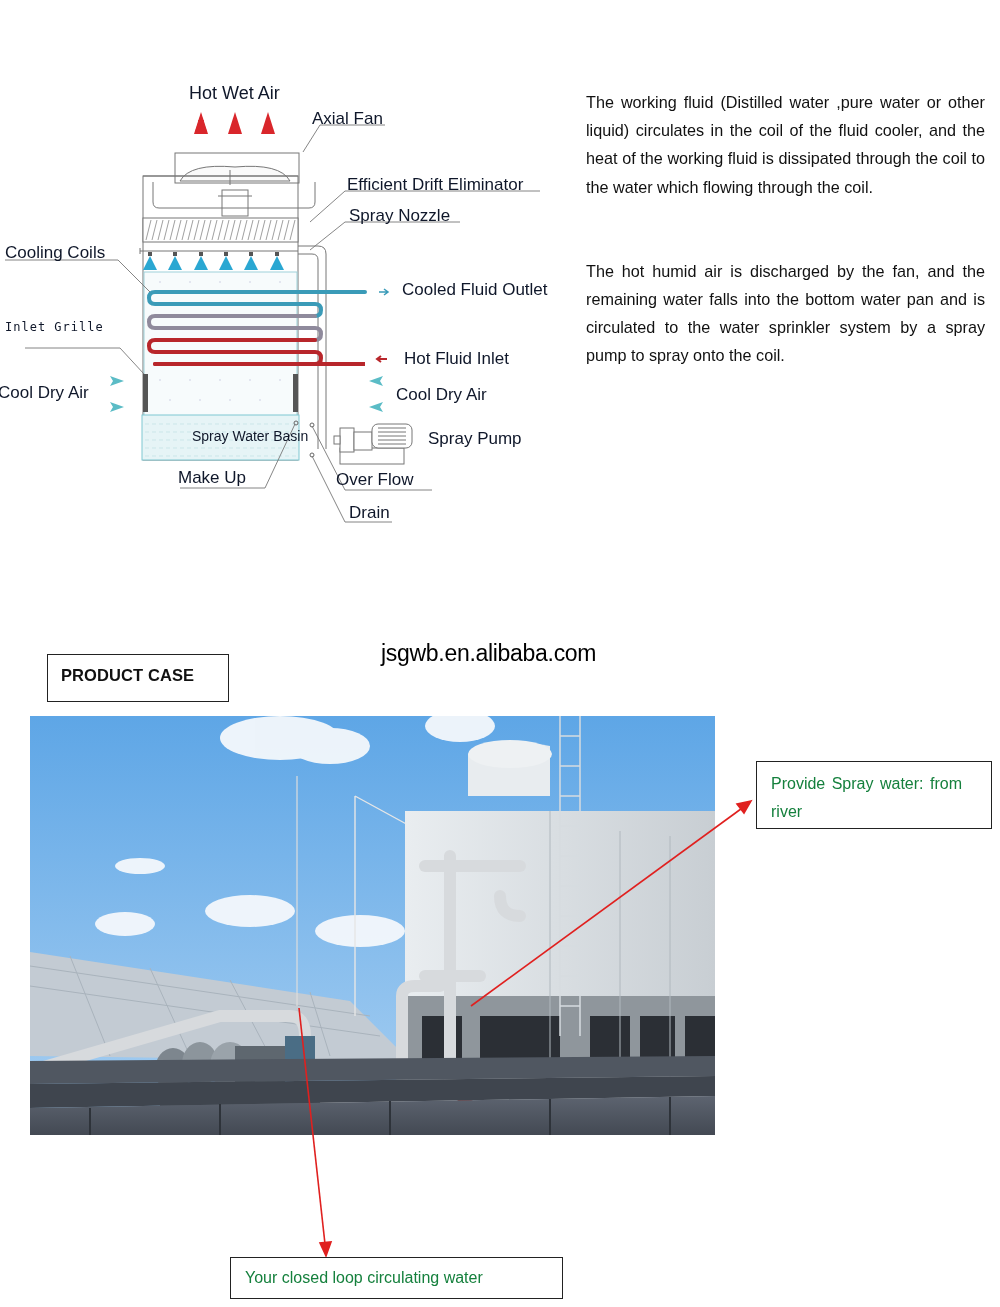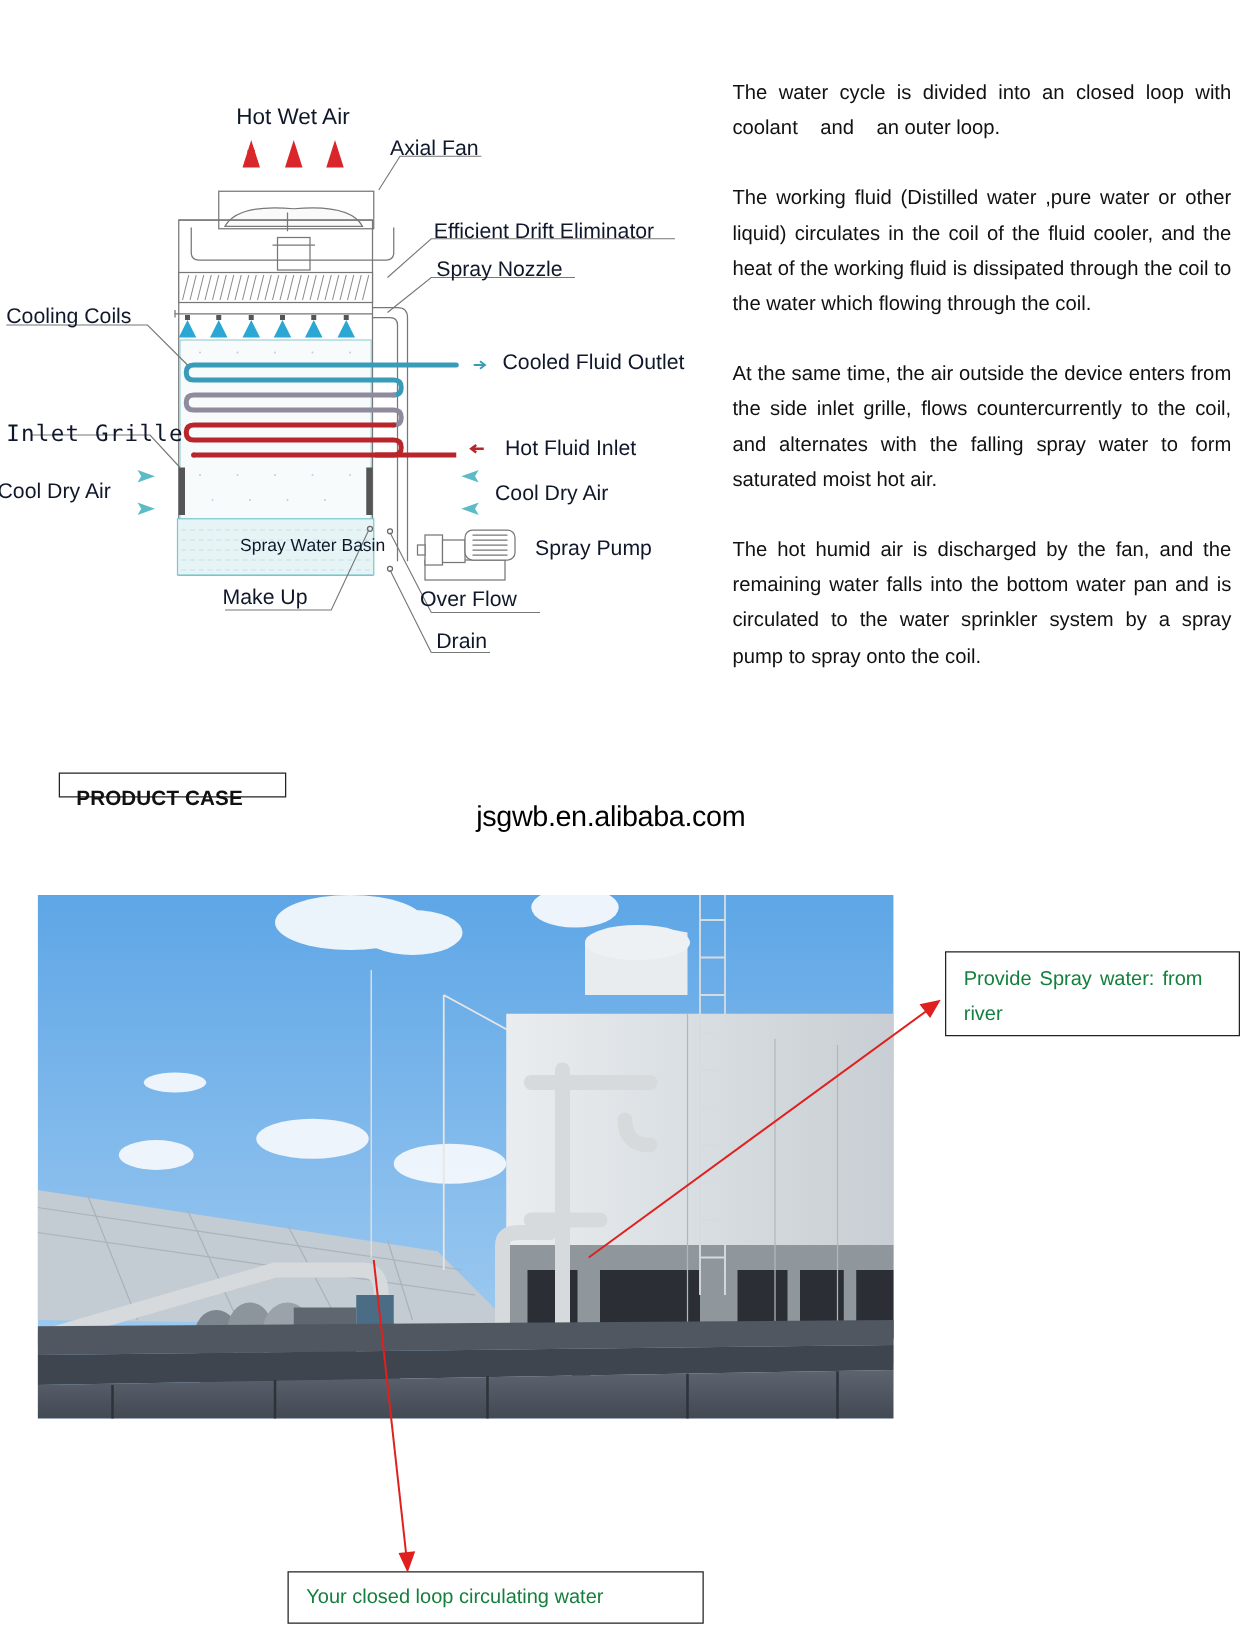--- a/index.html
+++ b/index.html
@@ -183,7 +183,6 @@
 </div>
 
 <div class="principle">
-  <p class="para" style="white-space:pre-wrap;">The water cycle is divided into an closed loop with    coolant    and    an outer loop.</p>
   <div class="gap"></div>
   <p>The working fluid (Distilled water ,pure water or other liquid) circulates in the coil of the fluid cooler, and the heat of the working fluid is dissipated through the coil to the water which flowing through the coil.</p>
   <div class="gap"></div>

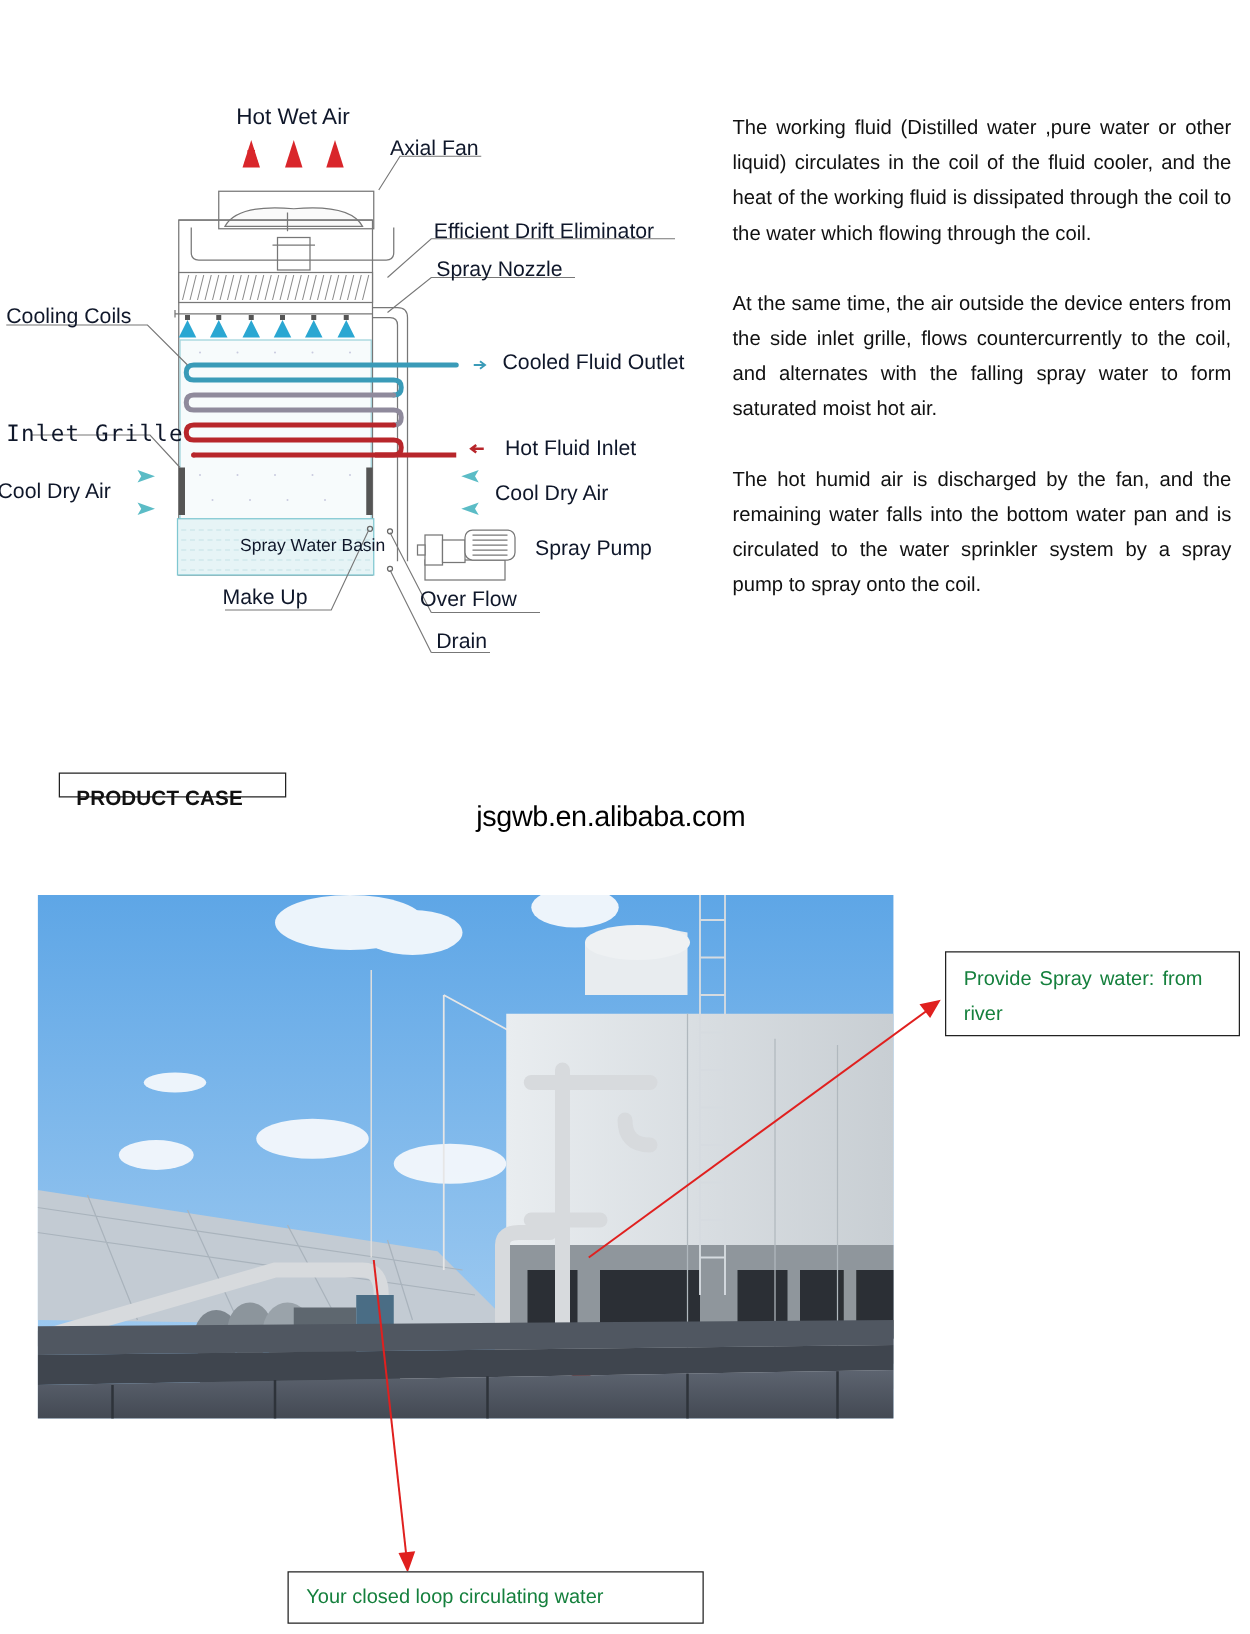--- a/index.html
+++ b/index.html
@@ -186,7 +186,6 @@
   <div class="gap"></div>
   <p>The working fluid (Distilled water ,pure water or other liquid) circulates in the coil of the fluid cooler, and the heat of the working fluid is dissipated through the coil to the water which flowing through the coil.</p>
   <div class="gap"></div>
-  <p>At the same time, the air outside the device enters from the side inlet grille, flows countercurrently to the coil, and alternates with the falling spray water to form saturated moist hot air.</p>
   <div class="gap"></div>
   <p>The hot humid air is discharged by the fan, and the remaining water falls into the bottom water pan and is circulated to the water sprinkler system by a spray pump to spray onto the coil.</p>
 </div>

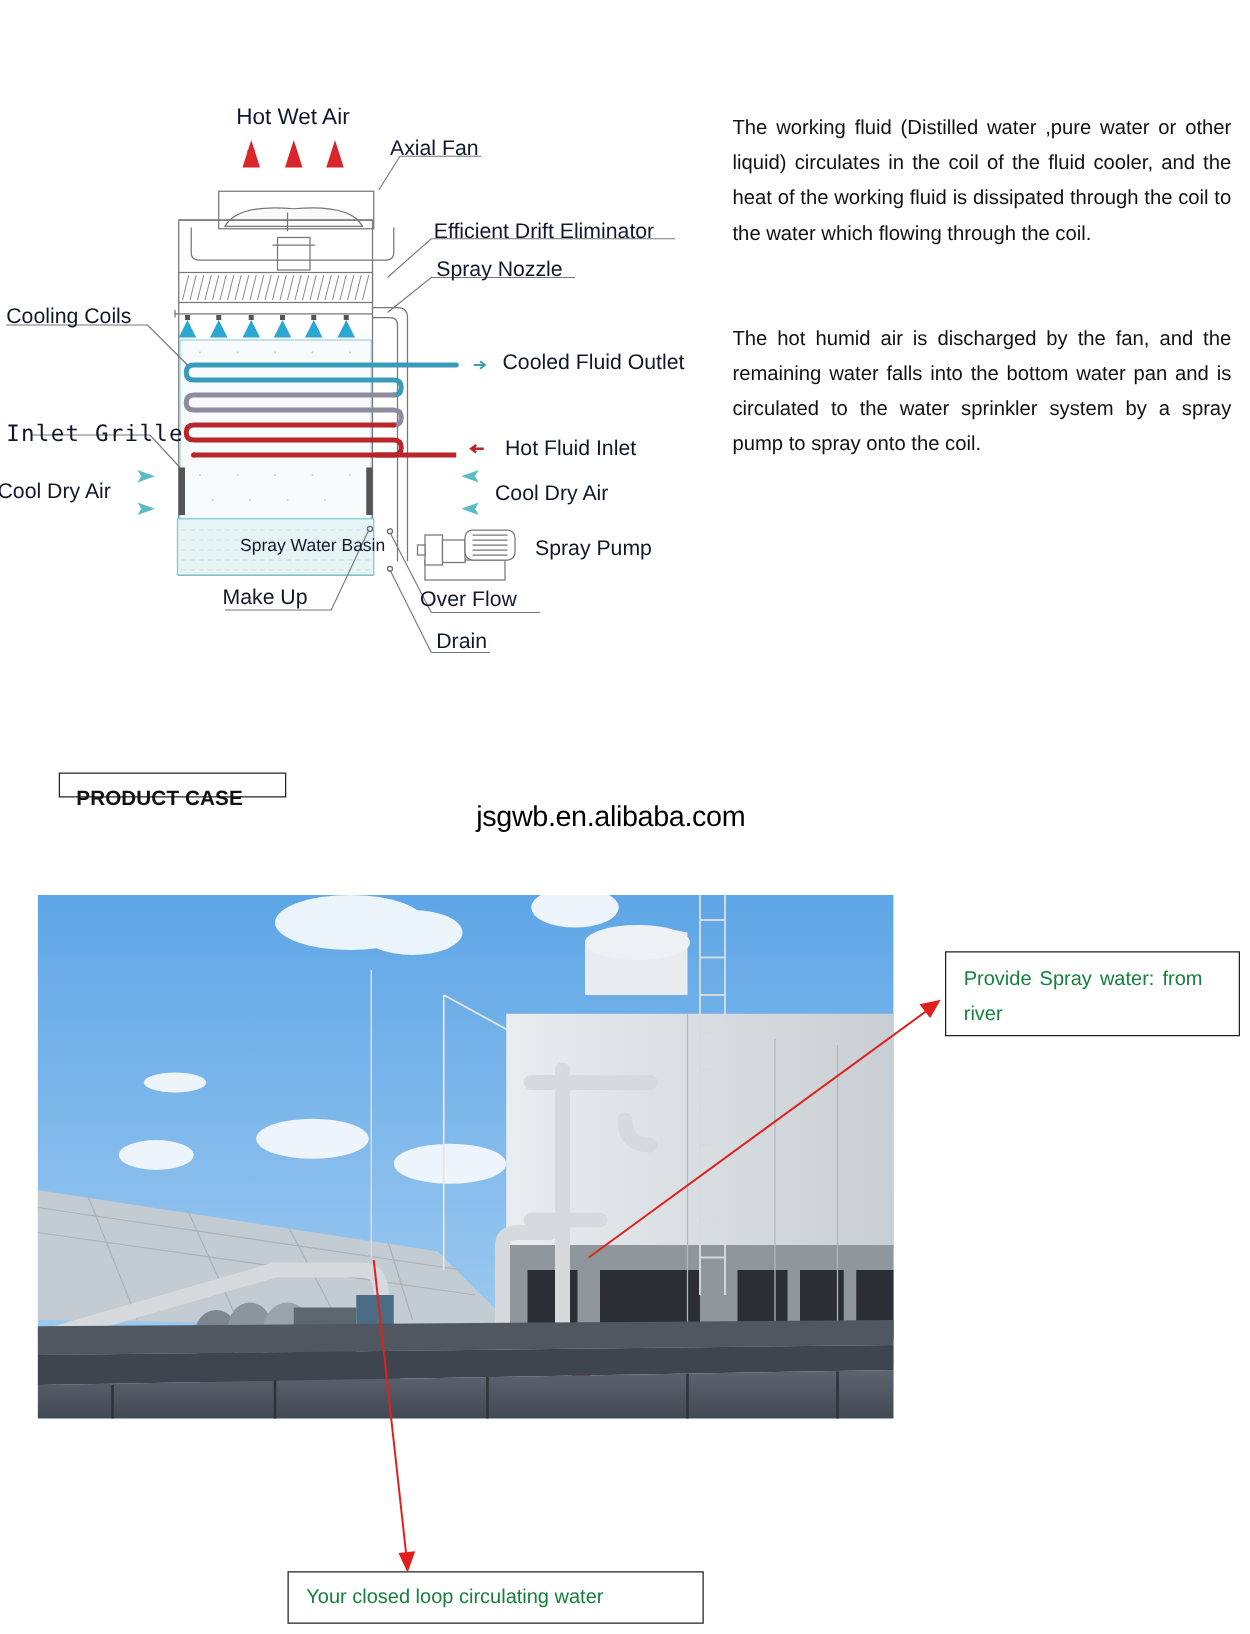--- a/index.html
+++ b/index.html
@@ -9,7 +9,7 @@
   .diagram { position: absolute; left: 0; top: 60px; width: 580px; height: 480px; }
   .diagram svg { position: absolute; left: 0; top: 0; }
   .dlabel { position: absolute; font-family: "Liberation Sans", sans-serif; font-size: 17px; color: #0f172a; white-space: nowrap; line-height: 1; }
-  .dlabel.mono { font-family: "DejaVu Sans Mono", monospace; font-size: 18px; letter-spacing: 1px; margin-top: 18px; }
+  .dlabel.mono { font-family: "DejaVu Sans Mono", monospace; font-size: 12px; letter-spacing: 1px; }
   .dlabel.small { font-size: 14px; }
 
   

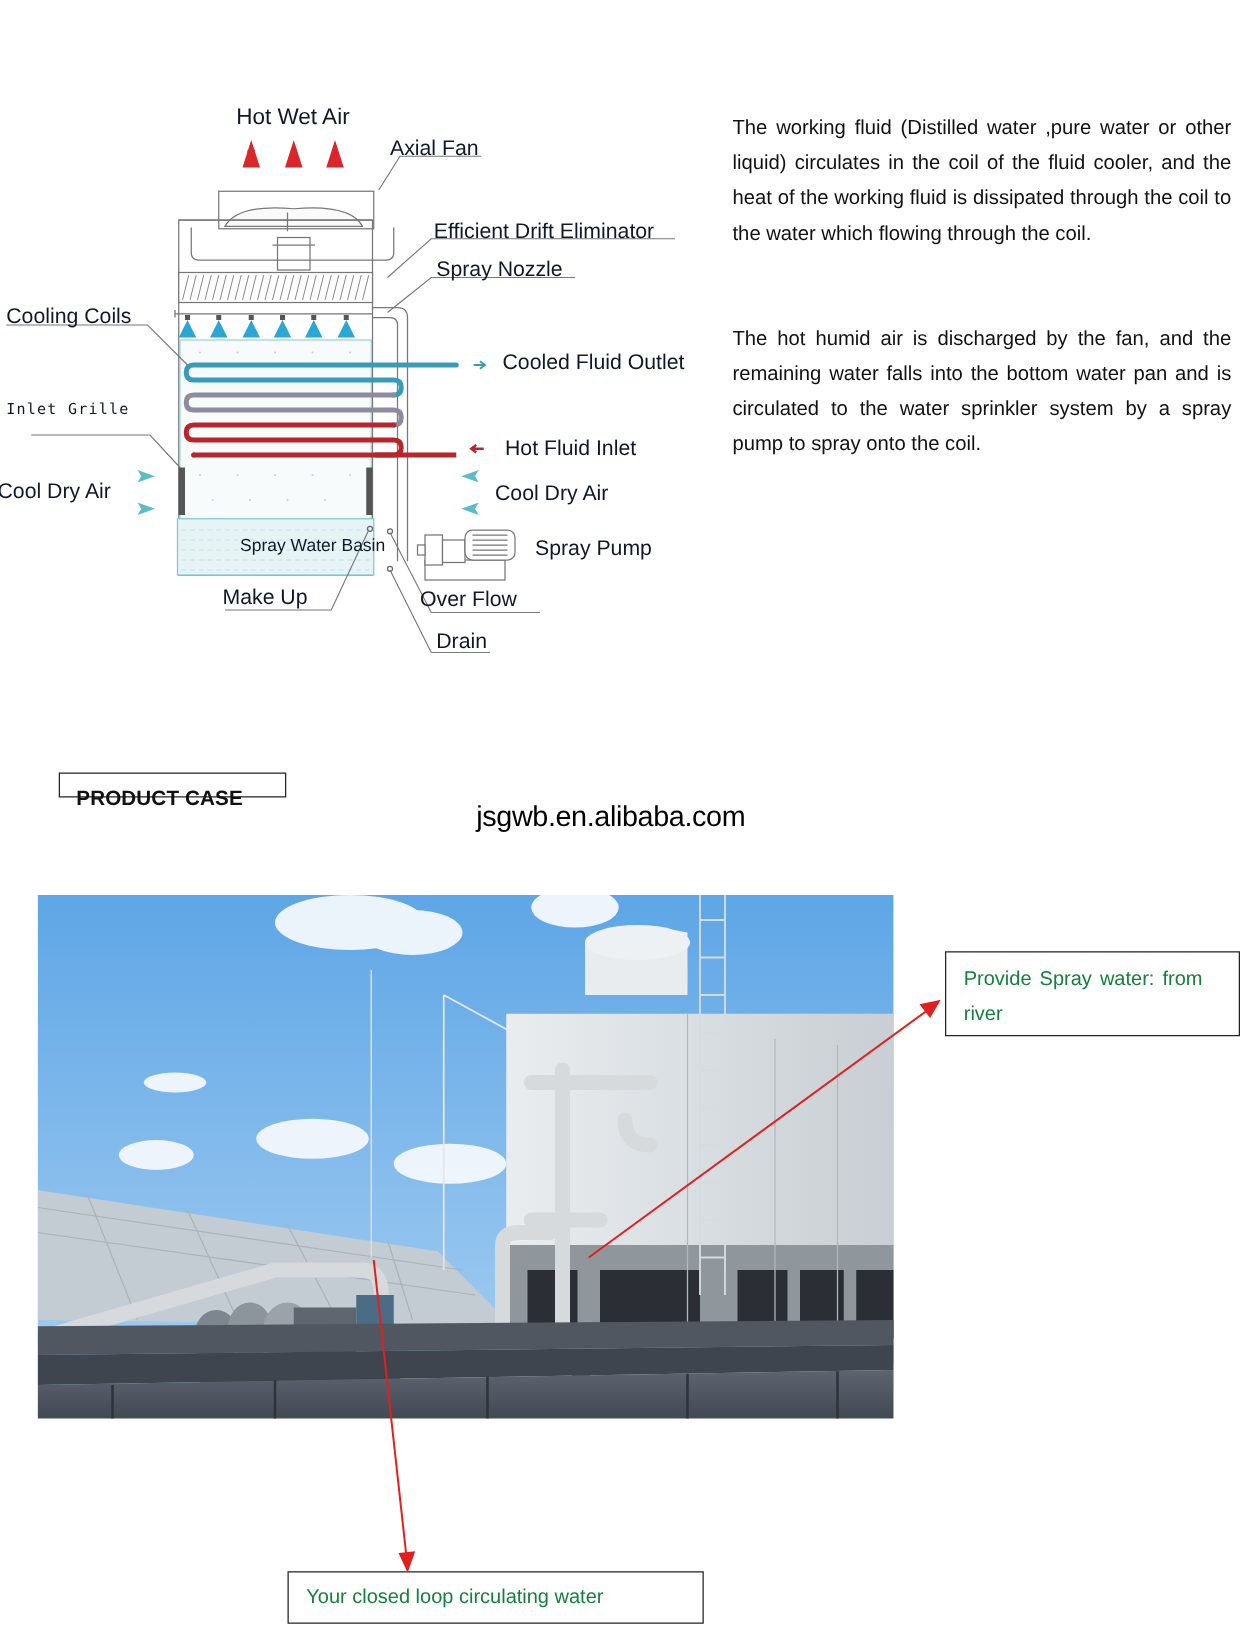--- a/index.html
+++ b/index.html
@@ -19,7 +19,7 @@
   .principle .gap { height: 28px; }
 
   
-  .case-box { position: absolute; left: 47px; top: 618px; width: 182px; height: 20px; border: 1.5px solid #222; box-sizing: border-box; padding-left: 48px; }
+  .case-box { position: absolute; left: 47px; top: 654px; width: 182px; height: 48px; border: 1.5px solid #222; box-sizing: border-box; padding-left: 48px; }
   .case-box span { position: absolute; left: 13px; top: 11px; font-family: "Liberation Sans", sans-serif; font-weight: bold; font-size: 16.5px; letter-spacing: 0.1px; }
   .watermark { position: absolute; left: 381px; top: 640px; font-family: "Liberation Sans", sans-serif; font-size: 23px; color: #000000; letter-spacing: -0.3px; }
 

